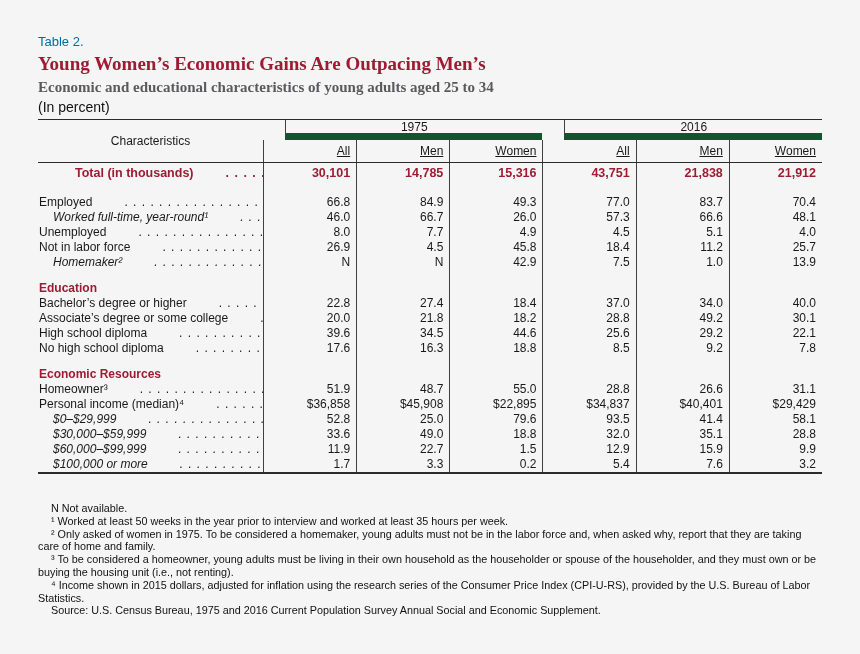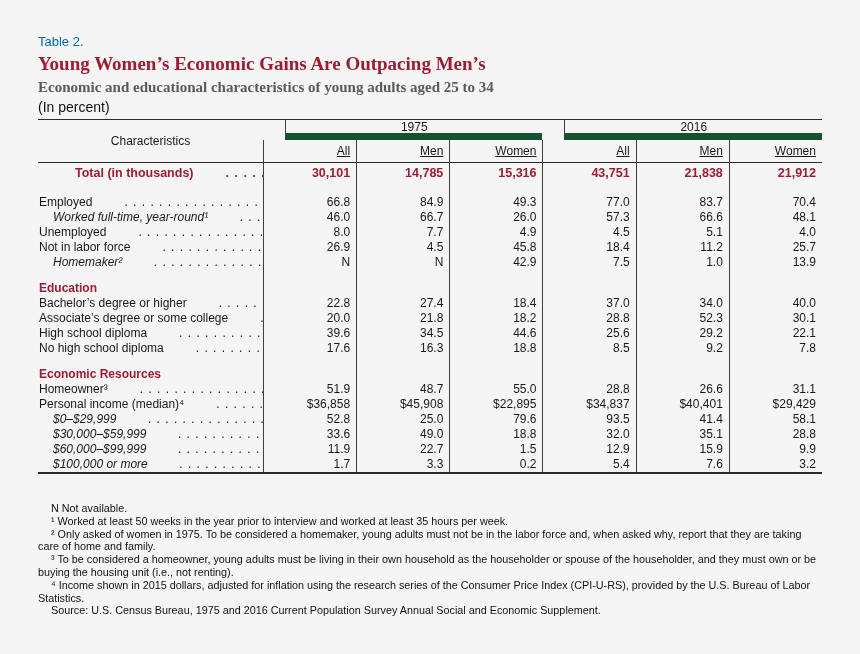--- a/index.html
+++ b/index.html
@@ -231,7 +231,7 @@
           <div class="vcell">21.8</div>
           <div class="vcell">18.2</div>
           <div class="vcell">28.8</div>
-          <div class="vcell">52.3</div>
+          <div class="vcell">49.2</div>
           <div class="vcell">30.1</div>
         </div>
         <div class="trow data">

